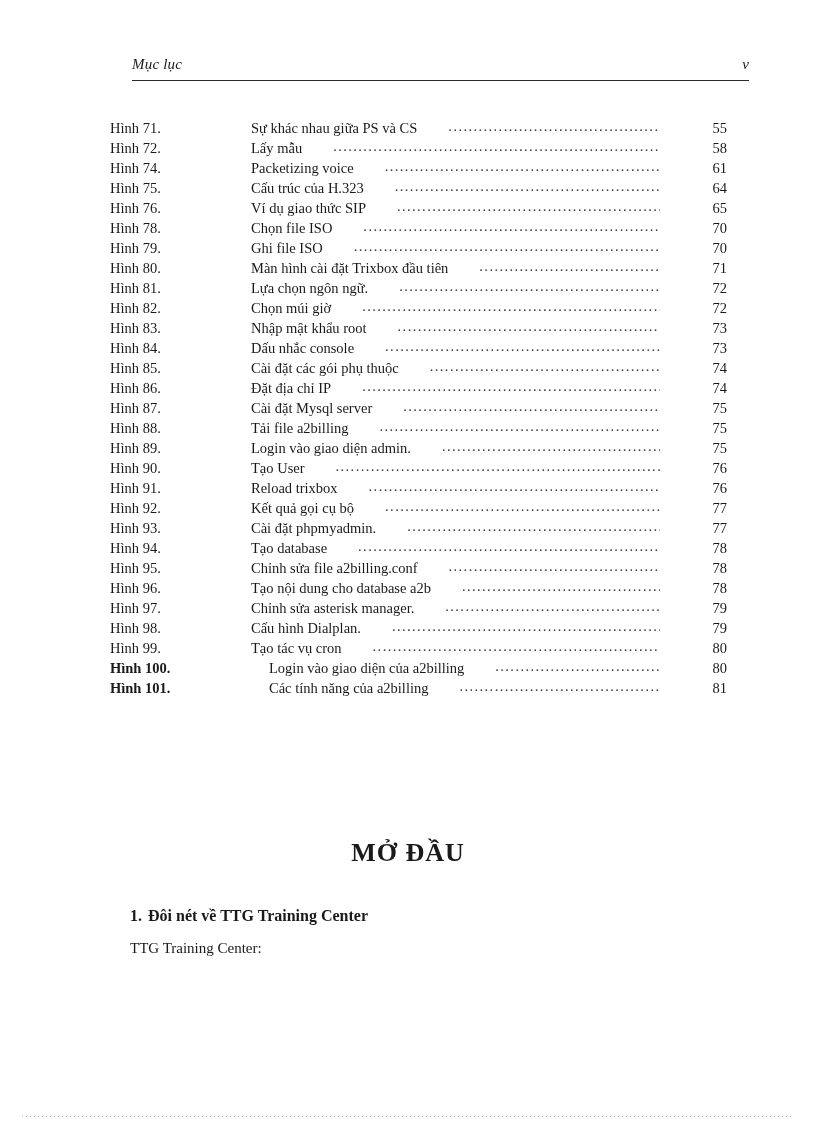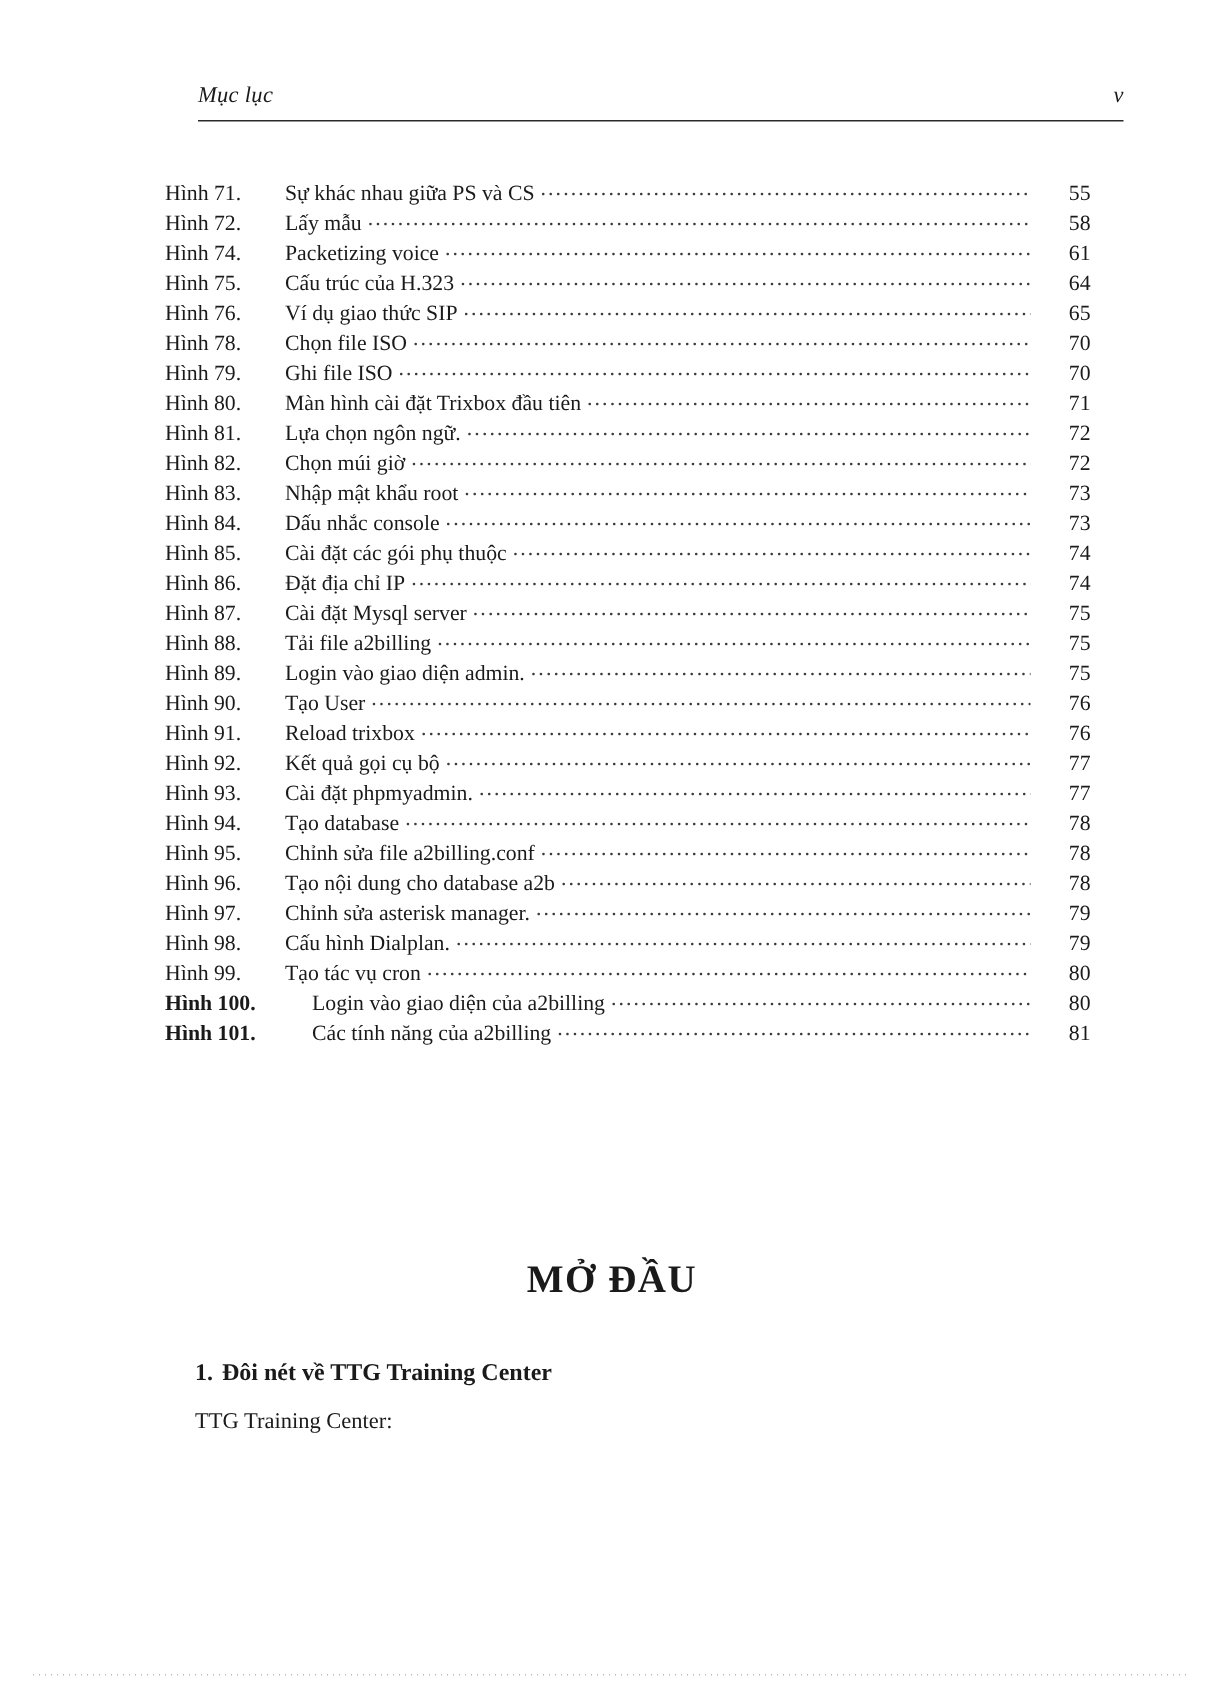--- a/index.html
+++ b/index.html
@@ -64,6 +64,7 @@
     height: 20px;
     font-size: 14.5px;
     white-space: nowrap;
+    gap: 27px;
   }
   .toc-label {
     flex: 0 0 auto;

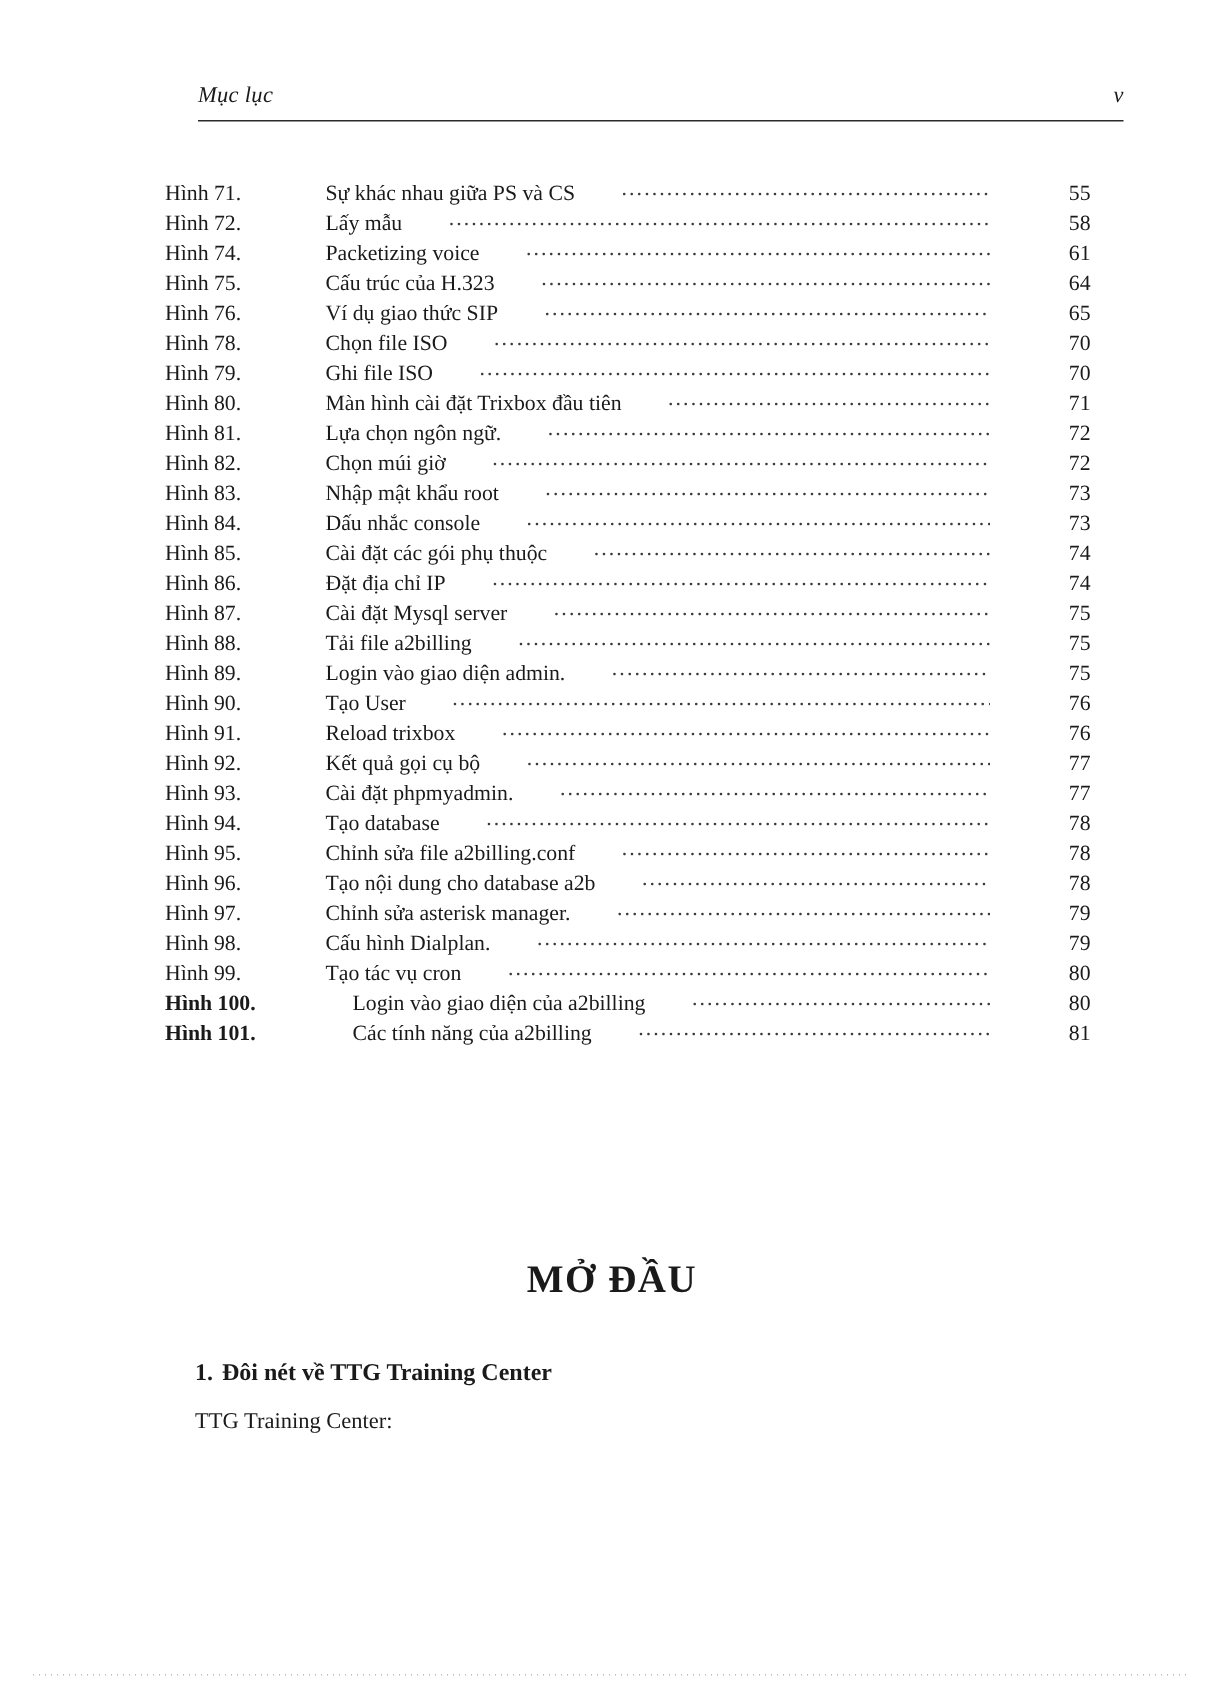--- a/index.html
+++ b/index.html
@@ -77,6 +77,7 @@
   .toc-title {
     flex: 0 0 auto;
     padding-right: 4px;
+    margin-left: 34px;
   }
   .toc-leader {
     flex: 1 1 auto;

